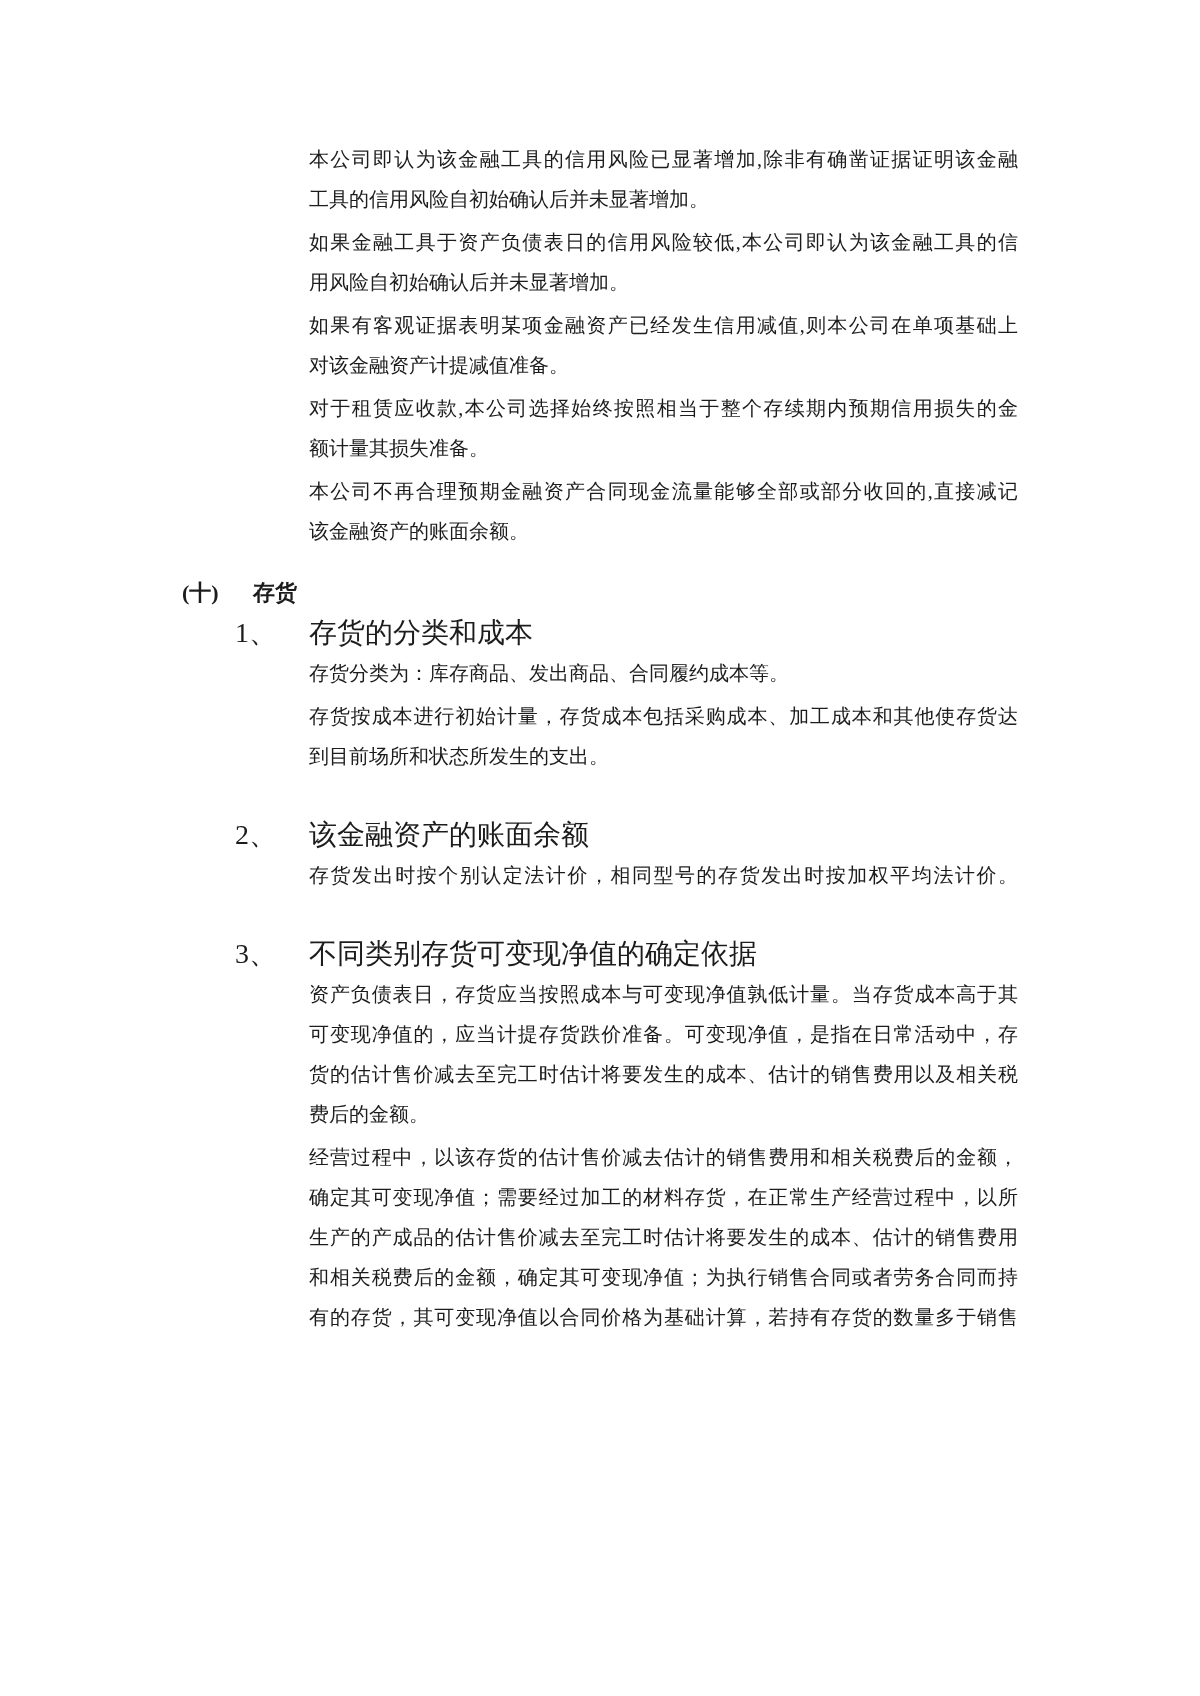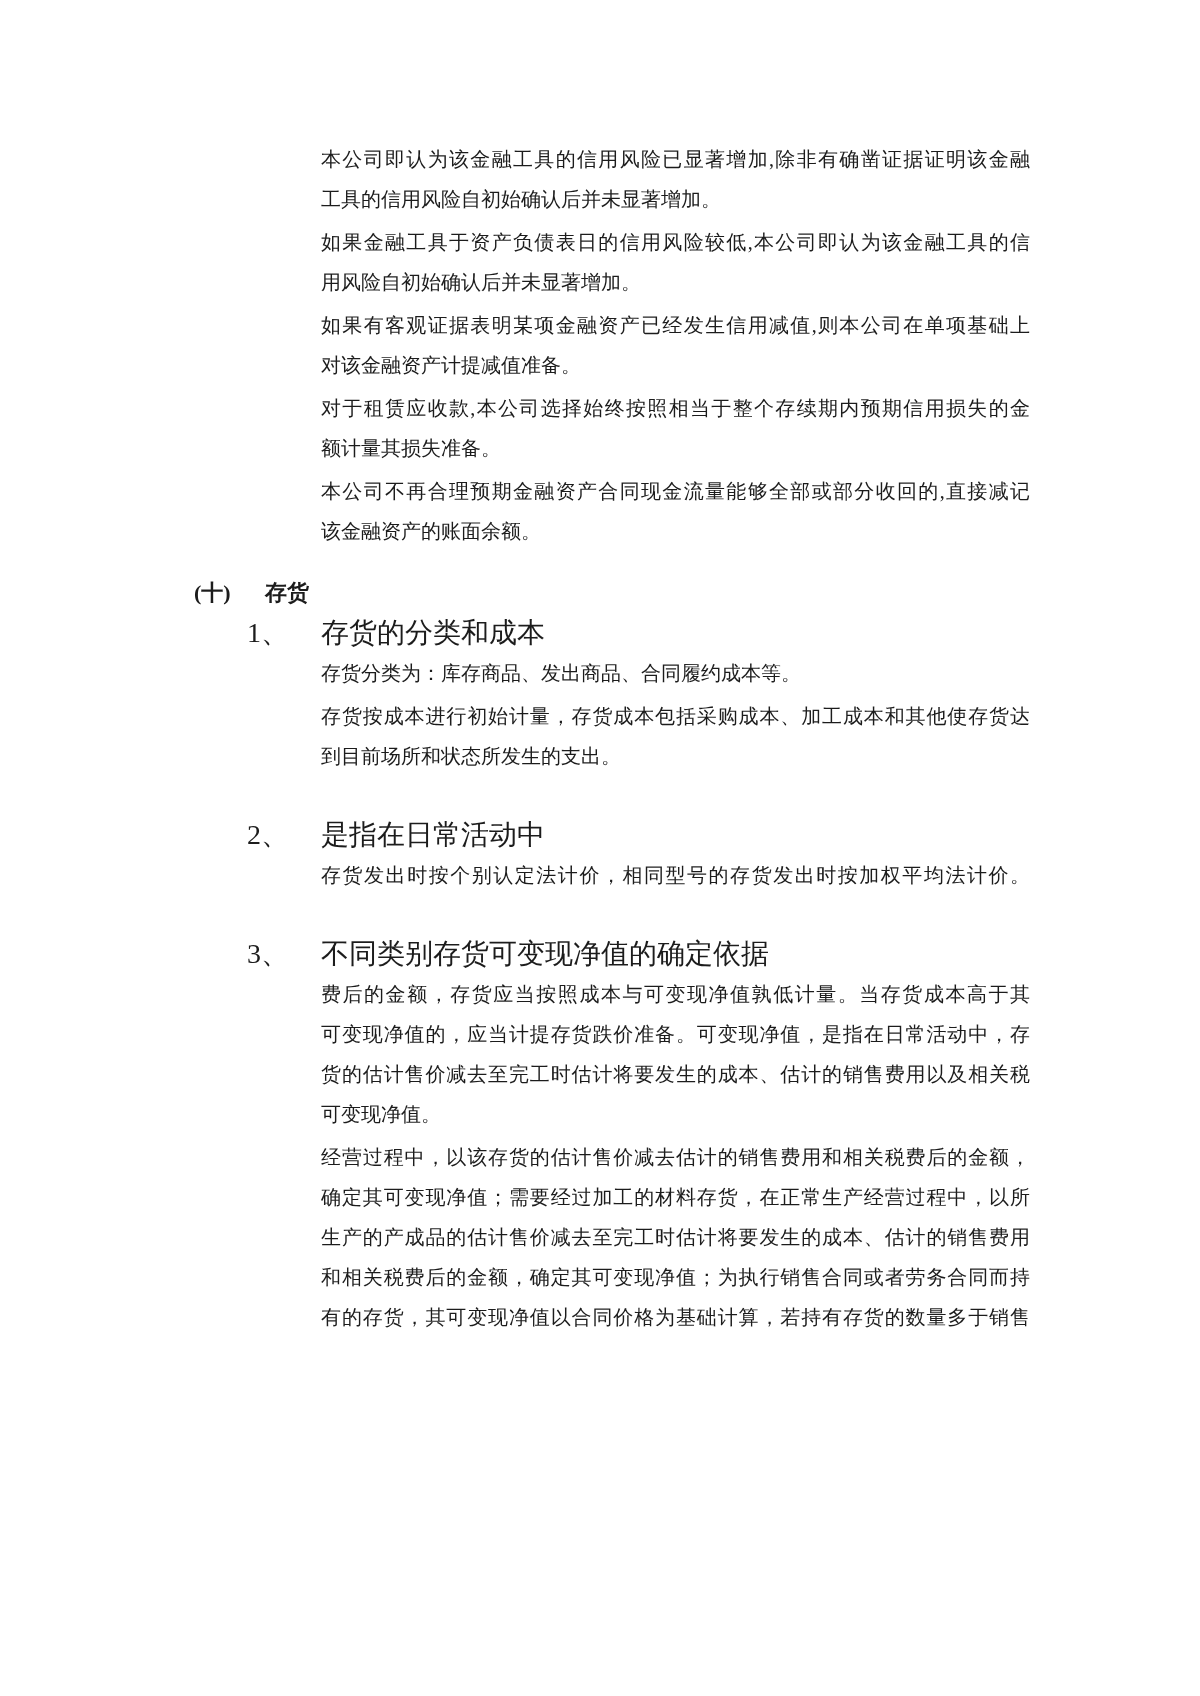--- a/index.html
+++ b/index.html
@@ -77,7 +77,7 @@
 <body>
 
 <div class="page">
-  <div class="content" id="doc-content" style="color: rgb(28, 28, 28); padding-left: 12px;">
+  <div class="content" id="doc-content" style="color: rgb(28, 28, 28);">
       <div class="para">
         <div class="tline fill">本公司即认为该金融工具的信用风险已显著增加,除非有确凿证据证明该金融</div>
         <div class="tline">工具的信用风险自初始确认后并未显著增加。</div>

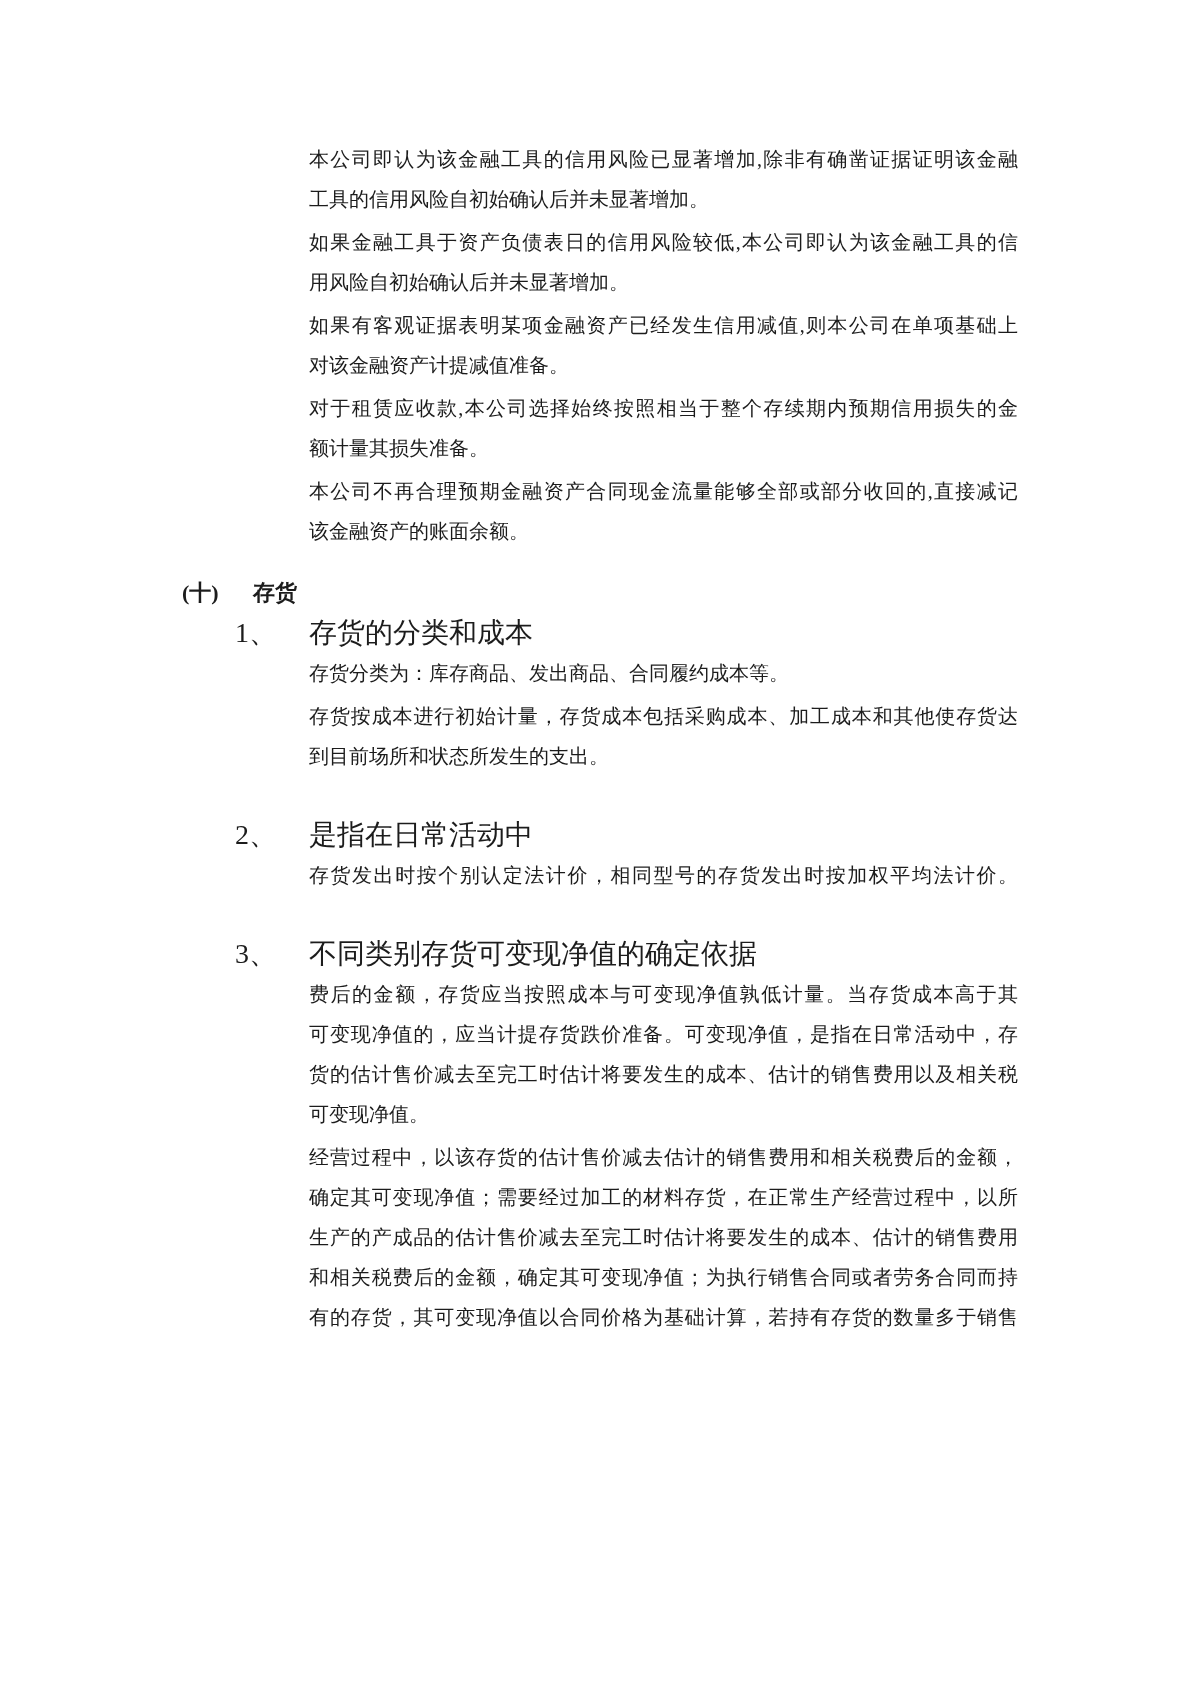--- a/index.html
+++ b/index.html
@@ -107,7 +107,7 @@
         <div class="tline fill">存货按成本进行初始计量，存货成本包括采购成本、加工成本和其他使存货达</div>
         <div class="tline">到目前场所和状态所发生的支出。</div>
       </div>
-      <div class="sub-heading"><span class="num">2、</span><span class="title">是指在日常活动中</span></div>
+      <div class="sub-heading"><span class="num">2、</span><span class="title">该金融资产的账面余额</span></div>
       <div class="para">
         <div class="tline fill">存货发出时按个别认定法计价，相同型号的存货发出时按加权平均法计价。</div>
       </div>

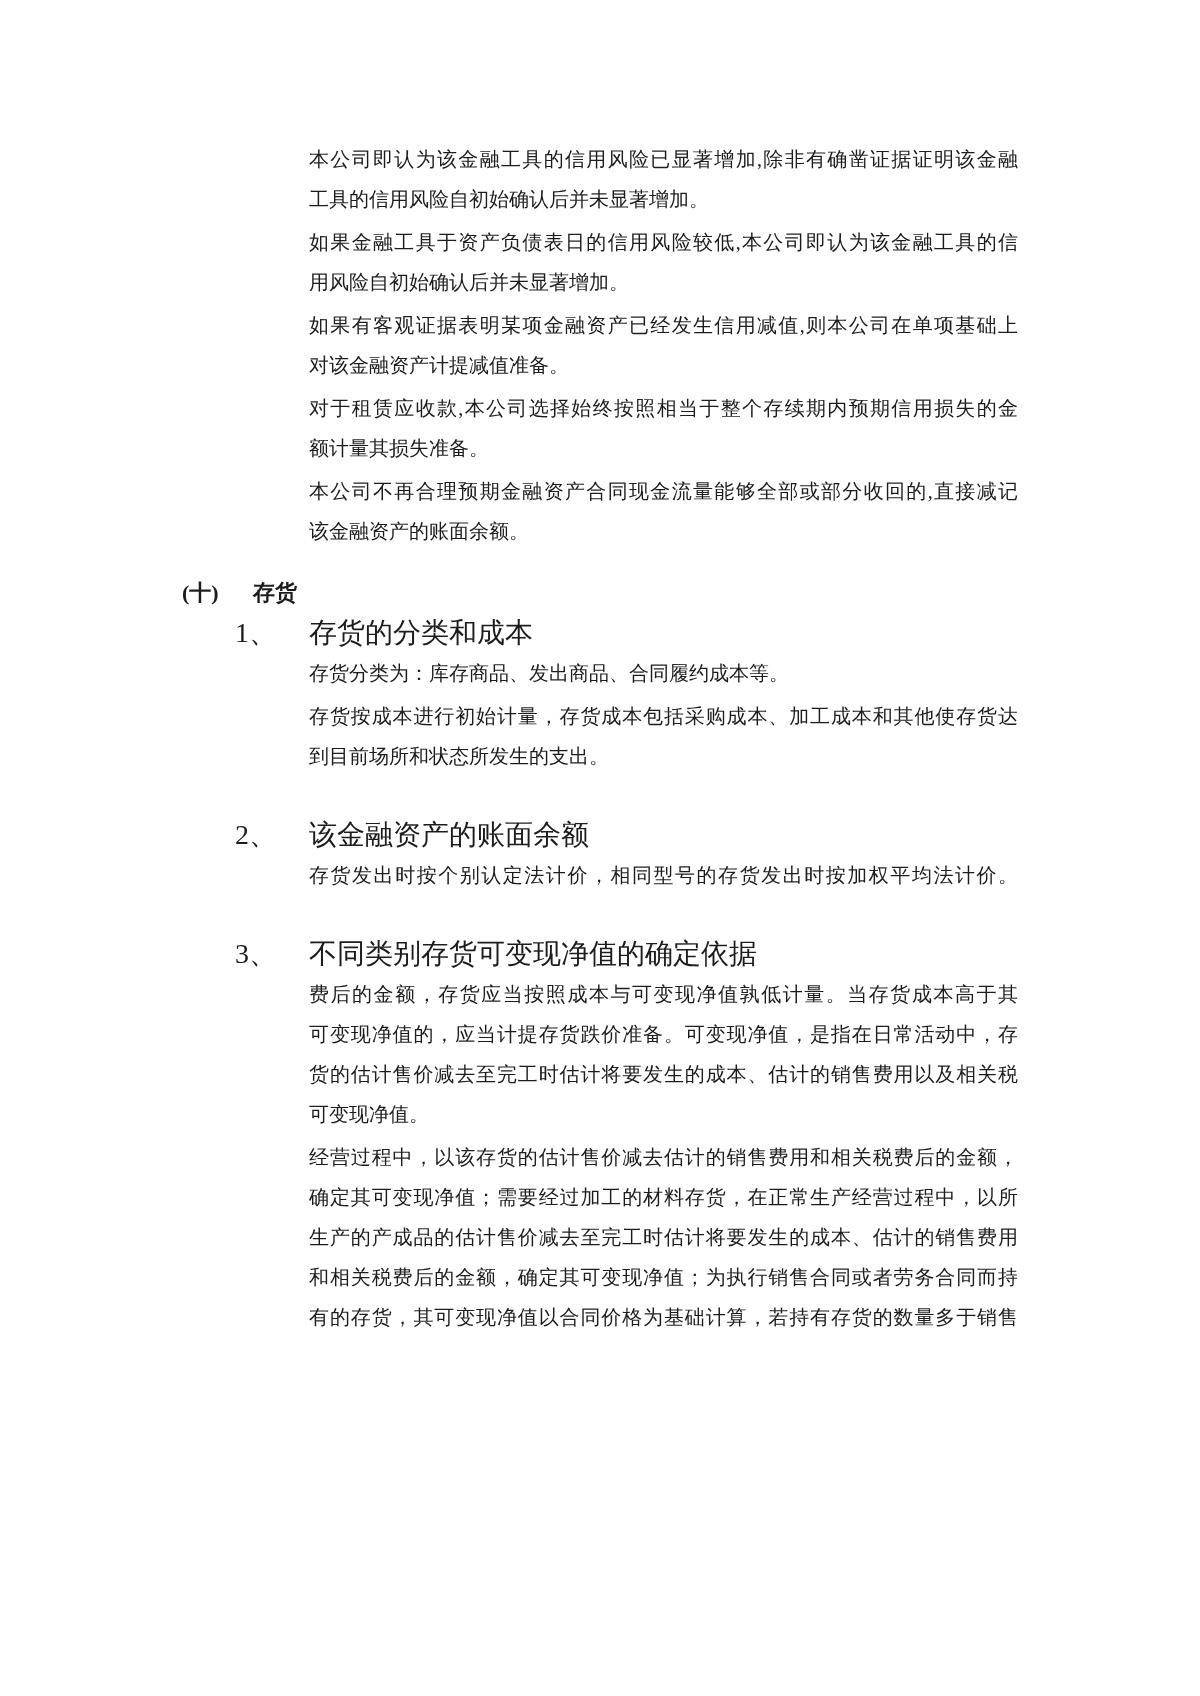--- a/index.html
+++ b/index.html
@@ -113,7 +113,7 @@
       </div>
       <div class="sub-heading"><span class="num">3、</span><span class="title">不同类别存货可变现净值的确定依据</span></div>
       <div class="para">
-        <div class="tline fill">费后的金额，存货应当按照成本与可变现净值孰低计量。当存货成本高于其</div>
+        <div class="tline fill">资产负债表日，存货应当按照成本与可变现净值孰低计量。当存货成本高于其</div>
         <div class="tline fill">可变现净值的，应当计提存货跌价准备。可变现净值，是指在日常活动中，存</div>
         <div class="tline fill">货的估计售价减去至完工时估计将要发生的成本、估计的销售费用以及相关税</div>
         <div class="tline">可变现净值。</div>

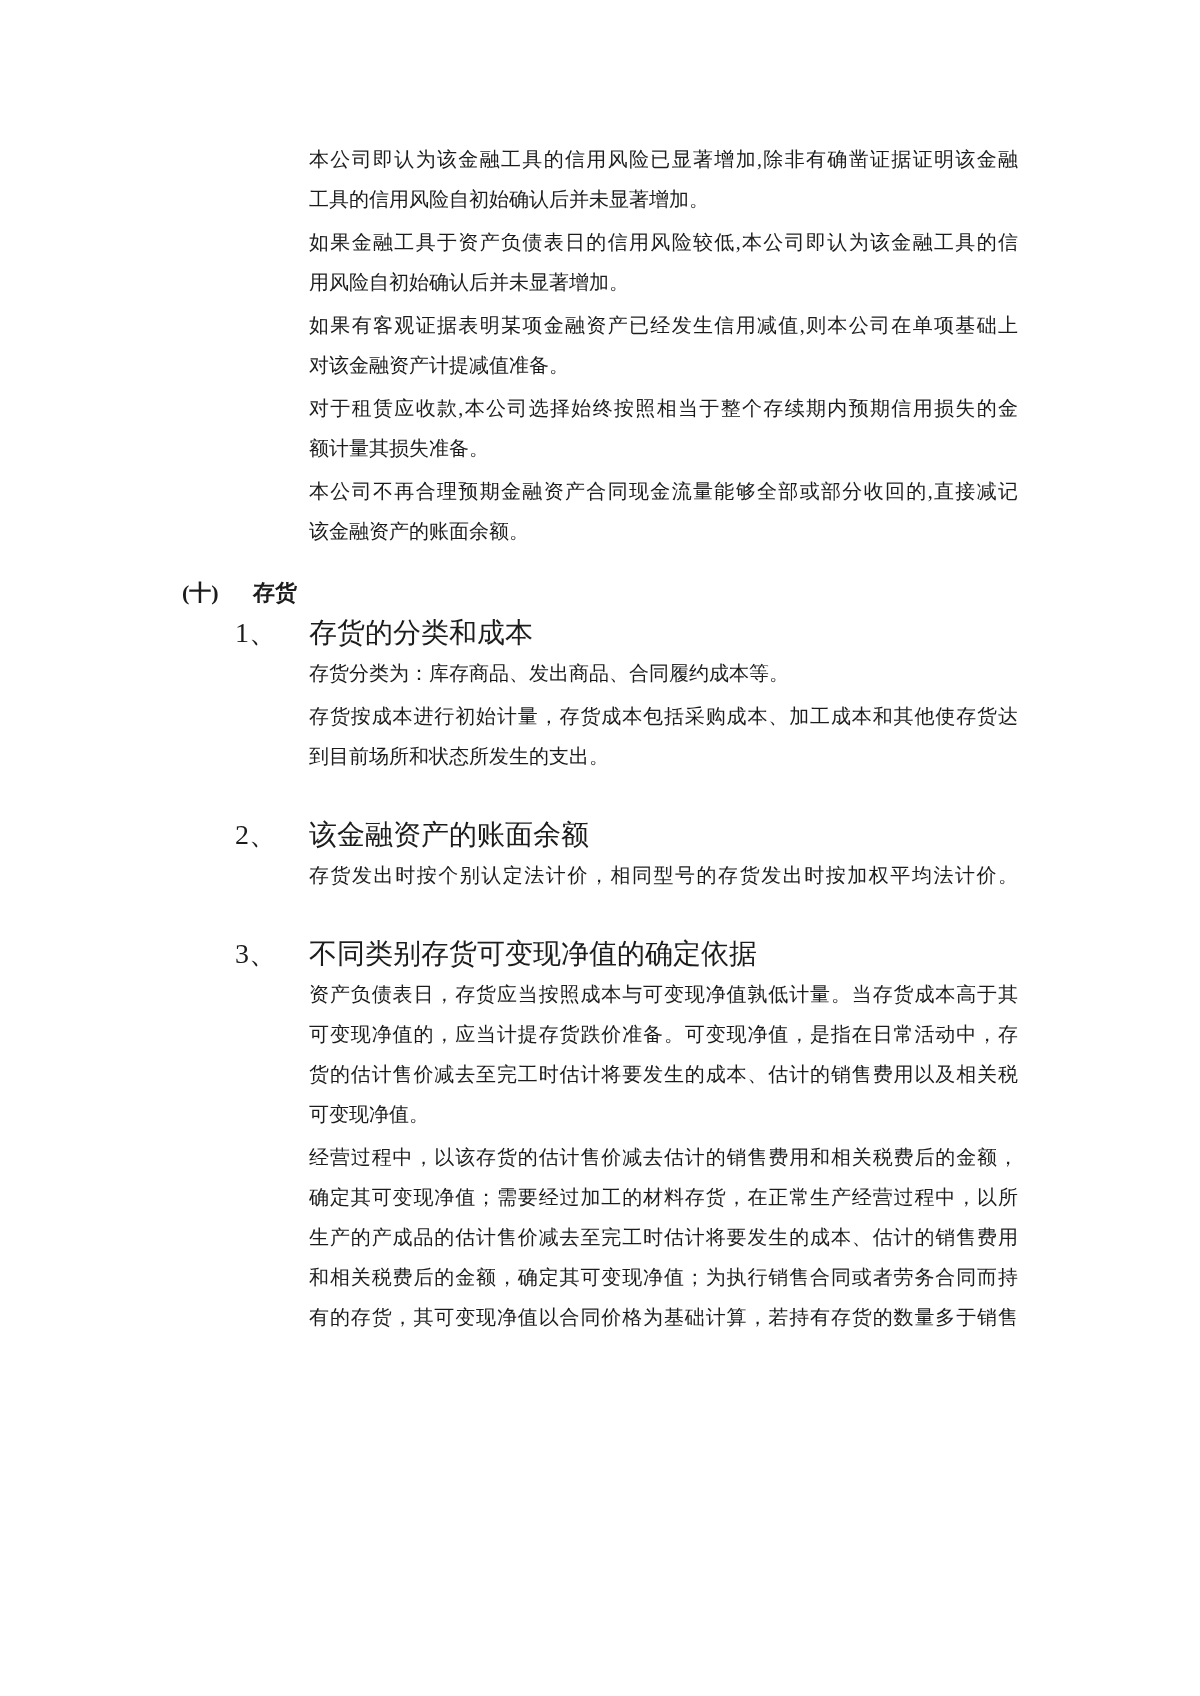--- a/index.html
+++ b/index.html
@@ -116,7 +116,7 @@
         <div class="tline fill">资产负债表日，存货应当按照成本与可变现净值孰低计量。当存货成本高于其</div>
         <div class="tline fill">可变现净值的，应当计提存货跌价准备。可变现净值，是指在日常活动中，存</div>
         <div class="tline fill">货的估计售价减去至完工时估计将要发生的成本、估计的销售费用以及相关税</div>
-        <div class="tline">可变现净值。</div>
+        <div class="tline">费后的金额。</div>
       </div>
       <div class="para">
         <div class="tline fill">经营过程中，以该存货的估计售价减去估计的销售费用和相关税费后的金额，</div>

